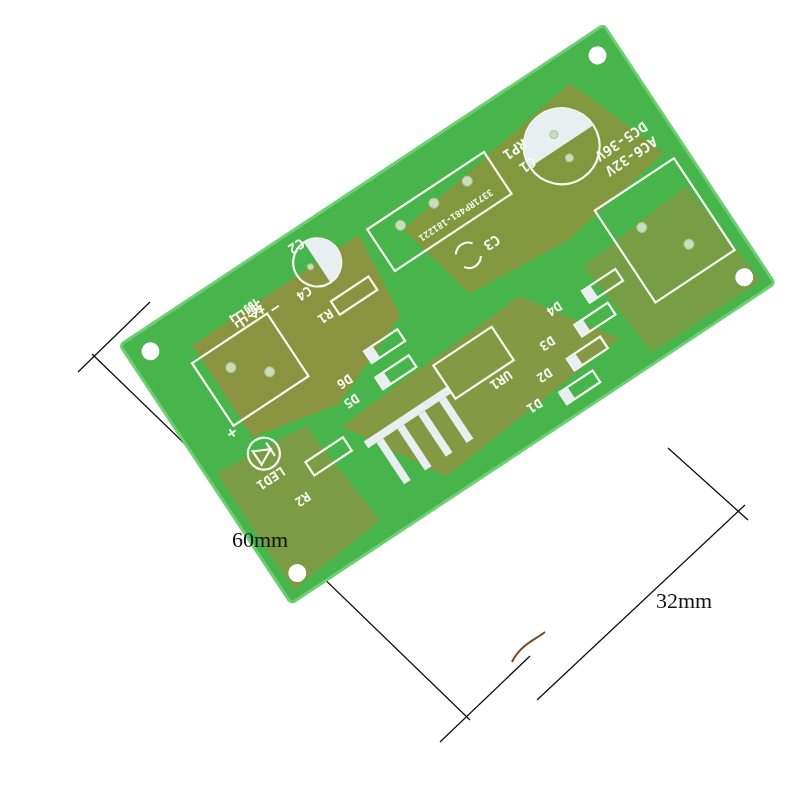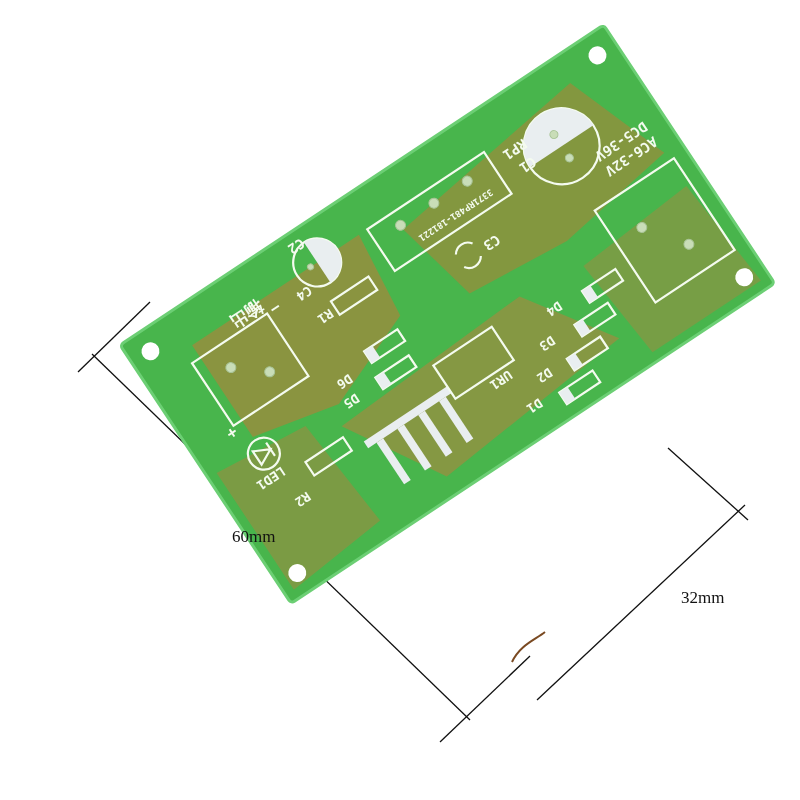--- a/index.html
+++ b/index.html
@@ -5,7 +5,7 @@
   html,body{margin:0;padding:0;background:#ffffff;}
   body{width:800px;height:800px;position:relative;overflow:hidden;font-family:"Liberation Serif",serif;}
   svg{position:absolute;left:0;top:0;}
-  .dim-label{position:absolute;font-family:"Liberation Serif",serif;font-size:17px;color:#111;}
+  .dim-label{position:absolute;font-family:"Liberation Serif",serif;font-size:22px;color:#111;}
   .silk{fill:none;stroke:#f4fbef;stroke-width:2.2;}
   .silkfill{fill:#e9eef0;}
   .silktext{fill:#f4fbef;font-family:"DejaVu Sans Mono",monospace;font-weight:bold;}

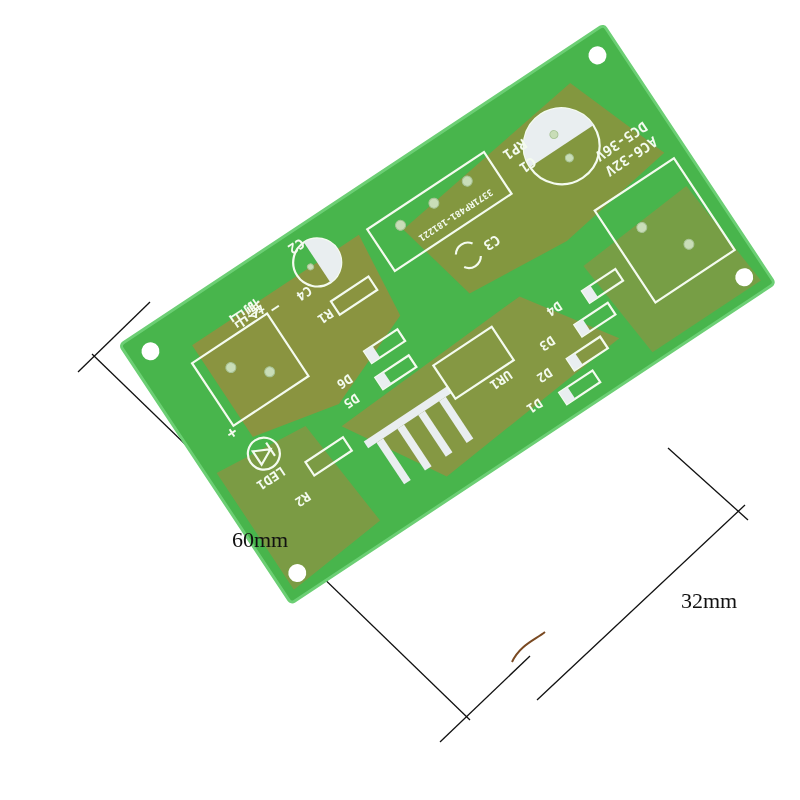--- a/index.html
+++ b/index.html
@@ -154,6 +154,6 @@
 </svg>
 
 <div class="dim-label" style="left:232px;top:527px;">60mm</div>
-<div class="dim-label" style="left:681px;top:588px;">32mm</div>
+<div class="dim-label" style="left:656px;top:588px;">32mm</div>
 
 </body></html>

